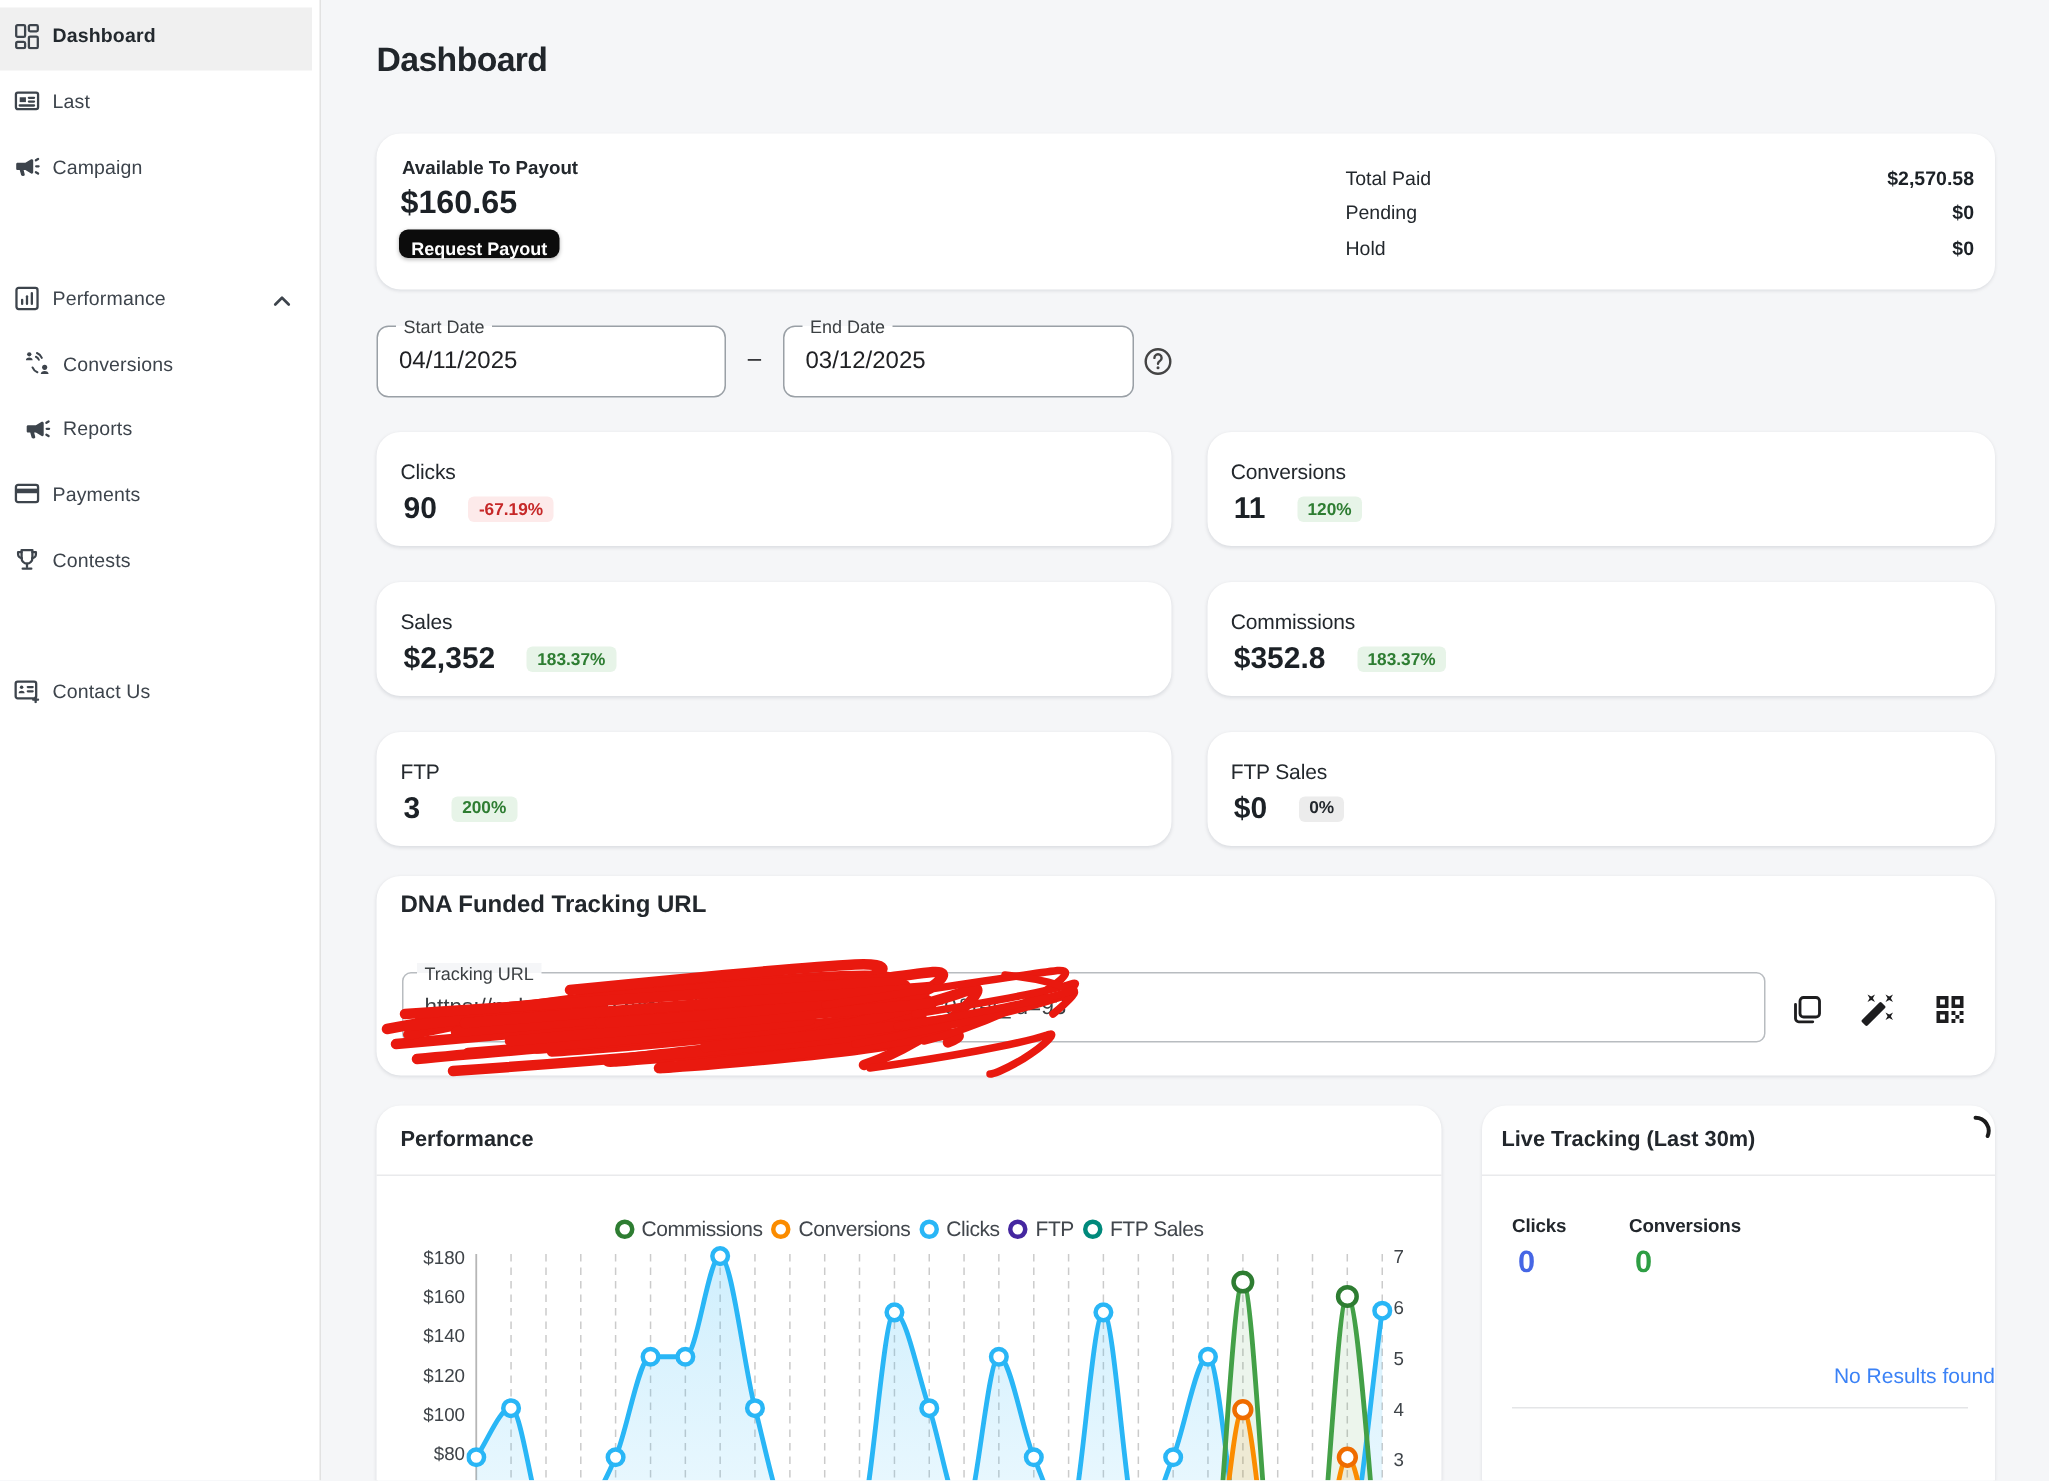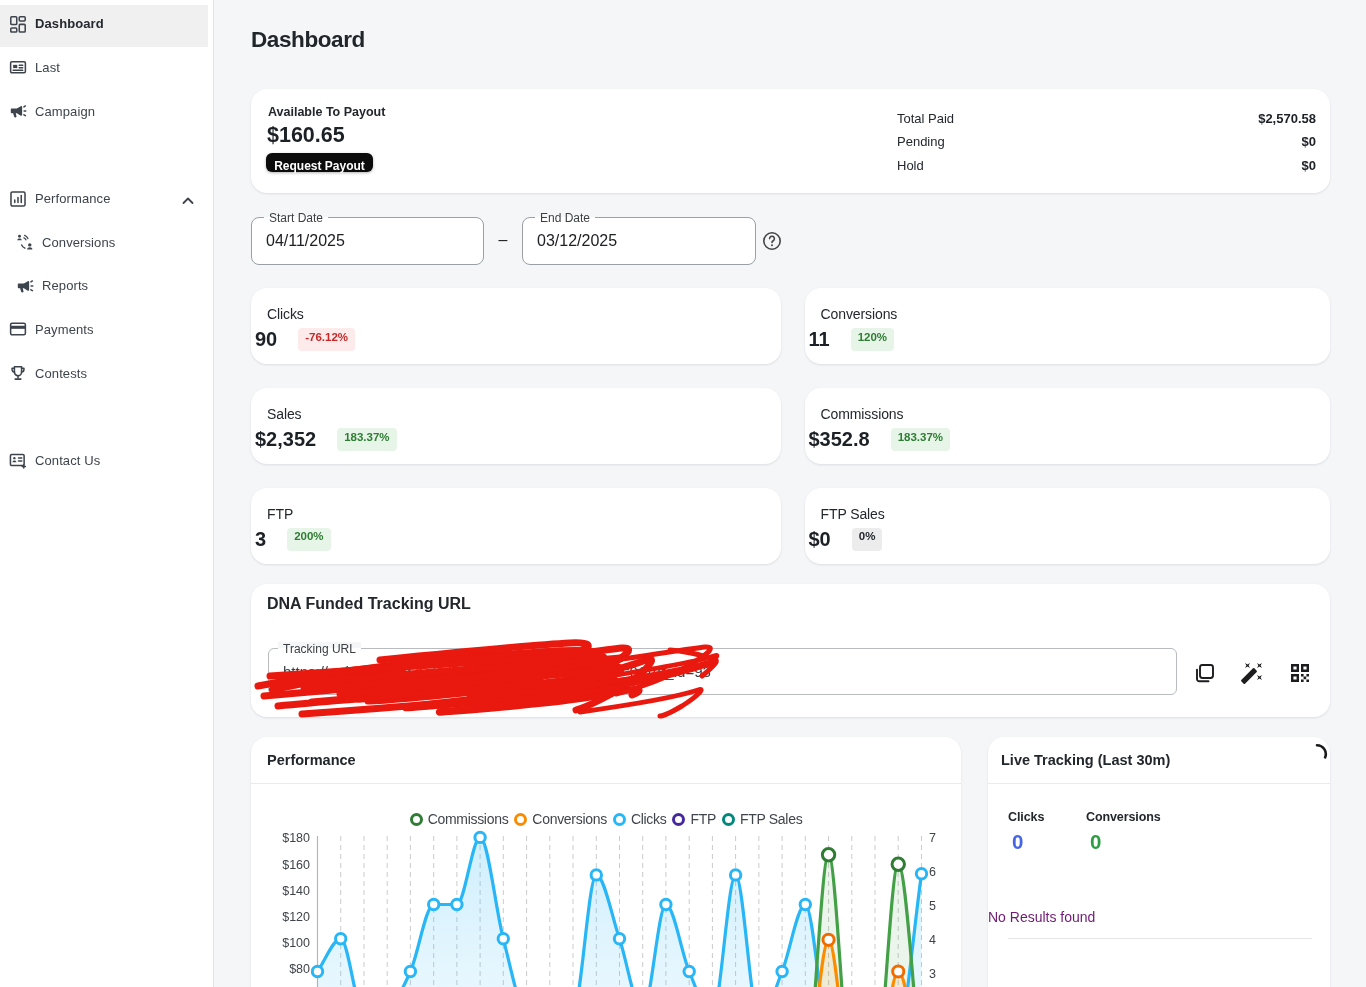--- a/index.html
+++ b/index.html
@@ -14,7 +14,7 @@
 .h1 { position:absolute; left:251px; top:27px; font-size:22.5px; font-weight:700; color:#21262b; letter-spacing:-.4px; }
 .card { position:absolute; background:#fff; border-radius:16px; box-shadow:0 1px 3px rgba(20,30,40,.07), 0 1px 2px rgba(20,30,40,.04); }
 .slabel { position:absolute; left:16px; top:18px; font-size:14px; letter-spacing:-.1px; color:#23282d; }
-.srow { position:absolute; left:4px; top:40px; display:flex; }
+.srow { position:absolute; left:18px; top:40px; display:flex; align-items:center; }
 .sval { font-size:20px; font-weight:700; color:#1c2126; letter-spacing:0; }
 .badge { margin-left:21px; font-size:11.5px; font-weight:700; padding:2.5px 7px; border-radius:4px; letter-spacing:0; }
 .badge.red { color:#c62828; background:#fdeaea; }

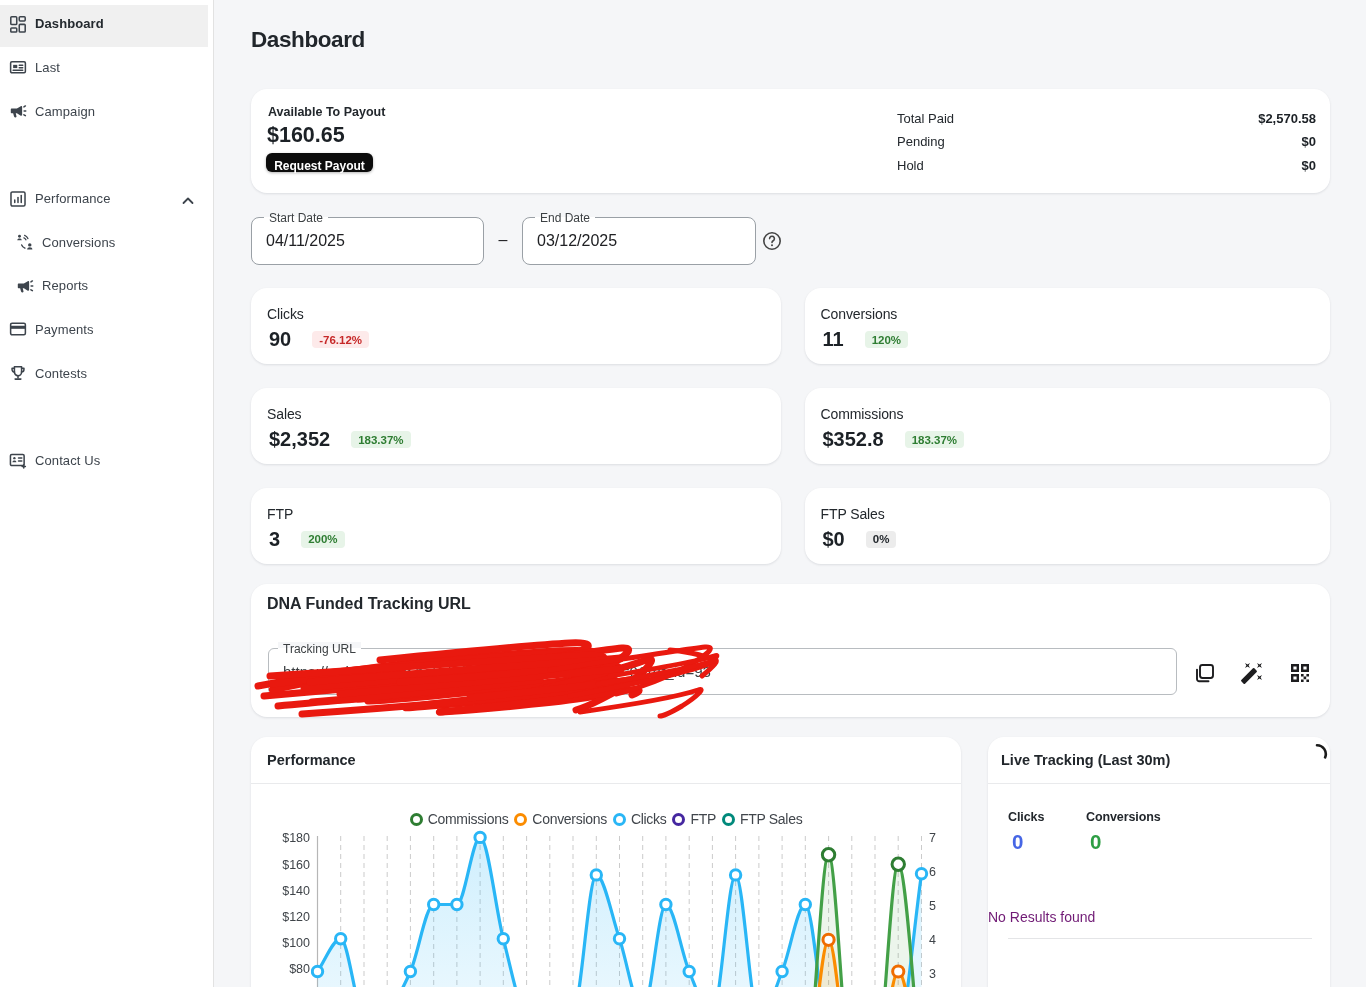--- a/index.html
+++ b/index.html
@@ -151,7 +151,7 @@
 <div class="slabel">Clicks</div>
 <div class="srow">
       <span class="sval">90</span>
-      <span class="badge red">-76.12%</span>
+      <span class="badge red">-67.19%</span>
     </div>
 </div>
 <div class="card" style="left:804.5px;top:288px;width:525.5px;height:76px">

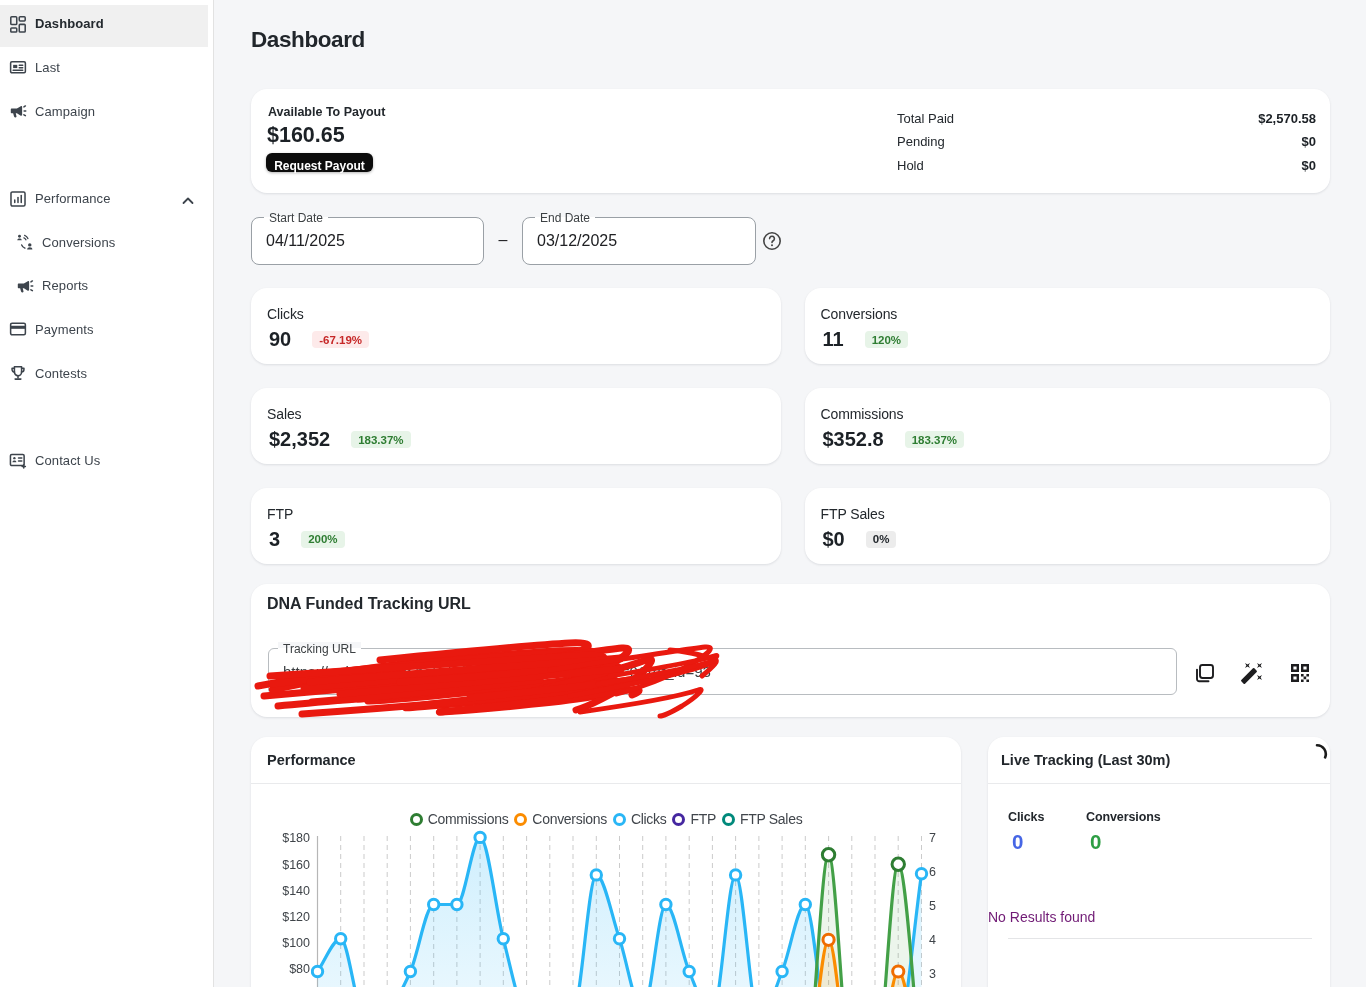--- a/index.html
+++ b/index.html
@@ -300,7 +300,7 @@
   <div style="position:absolute;left:24px;top:93px;font-size:20.5px;font-weight:700;color:#4666e5">0</div>
   <div style="position:absolute;left:98px;top:73px;font-size:12.5px;font-weight:700;letter-spacing:-.1px;color:#22272c">Conversions</div>
   <div style="position:absolute;left:102px;top:93px;font-size:20.5px;font-weight:700;color:#2e9e44">0</div>
-  <div style="position:absolute;left:0;top:172px;width:342px;text-align:left;font-size:14px;color:#701a75">No Results found</div>
+  <div style="position:absolute;left:0;top:172px;width:342px;text-align:right;font-size:14px;color:#3b82f6">No Results found</div>
   <div class="divider" style="left:20px;right:18px;top:201px;background:#e4e5e7"></div>
 </div>
 

